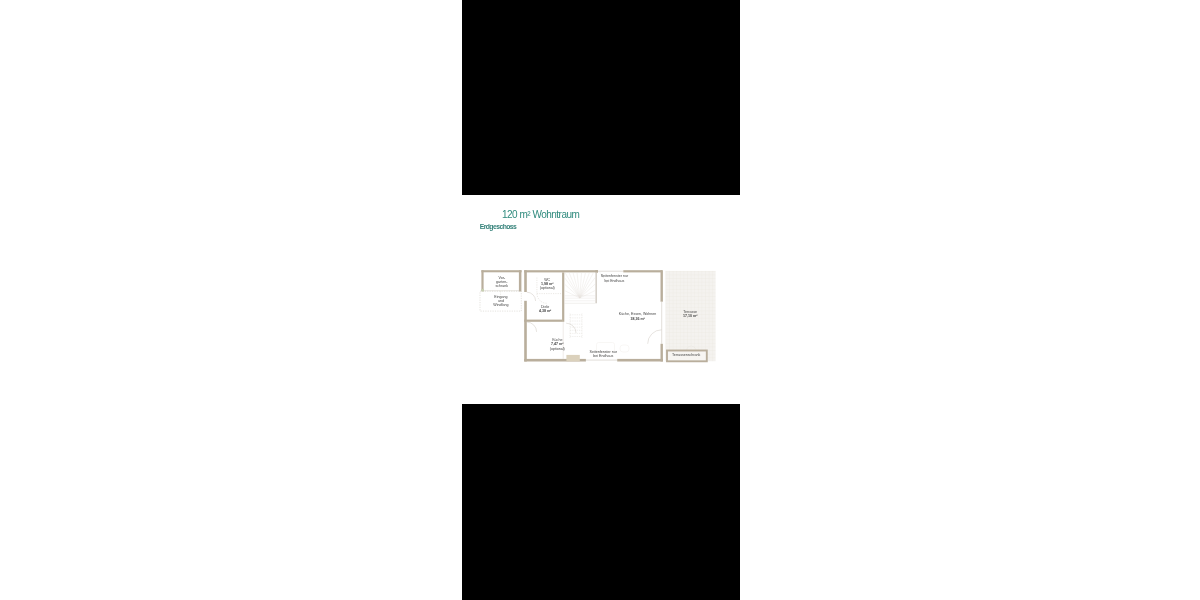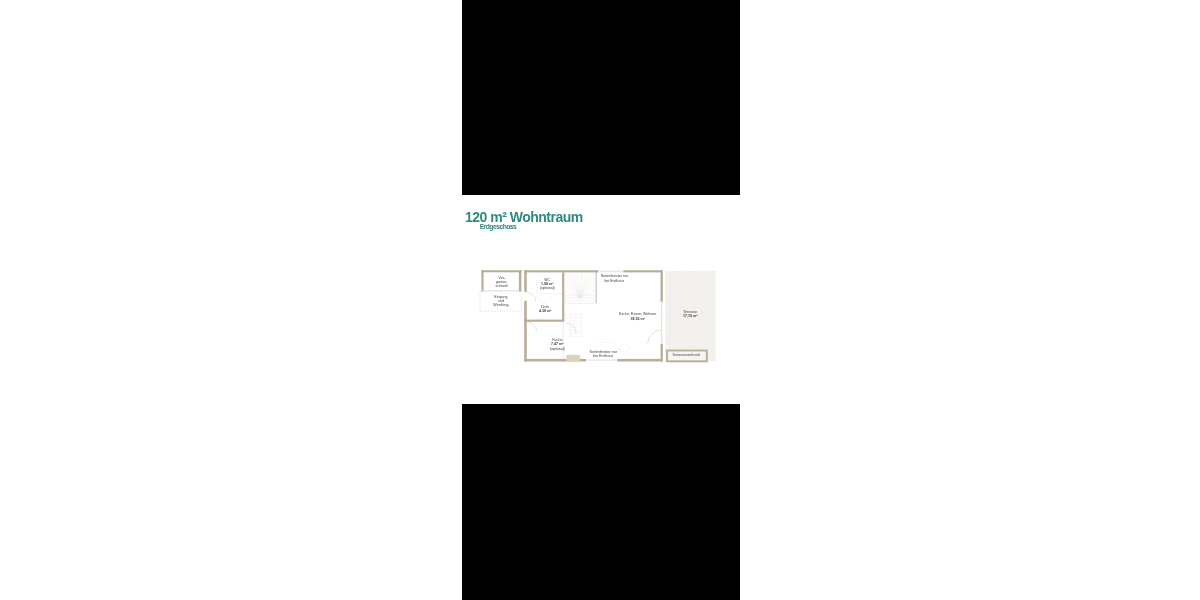--- a/index.html
+++ b/index.html
@@ -13,7 +13,7 @@
 
 <div class="abs" style="left:461.5px;top:404px;width:278px;height:195.5px;background:#000;"></div>
 
-<div class="abs" style="left:465px;top:209.8px;font-size:14px;line-height:1;font-weight:700;letter-spacing:-0.5px;color:#2f8a7d;">120 m² Wohntraum</div>
+<div class="abs" style="left:502px;top:209.8px;font-size:10px;line-height:1;font-weight:400;letter-spacing:-0.5px;color:#2f8a7d;">120 m² Wohntraum</div>
 
 <div class="abs" style="left:479.7px;top:223.6px;font-size:6.8px;line-height:1;font-weight:700;letter-spacing:-0.55px;color:#35827a;">Erdgeschoss</div>
 

